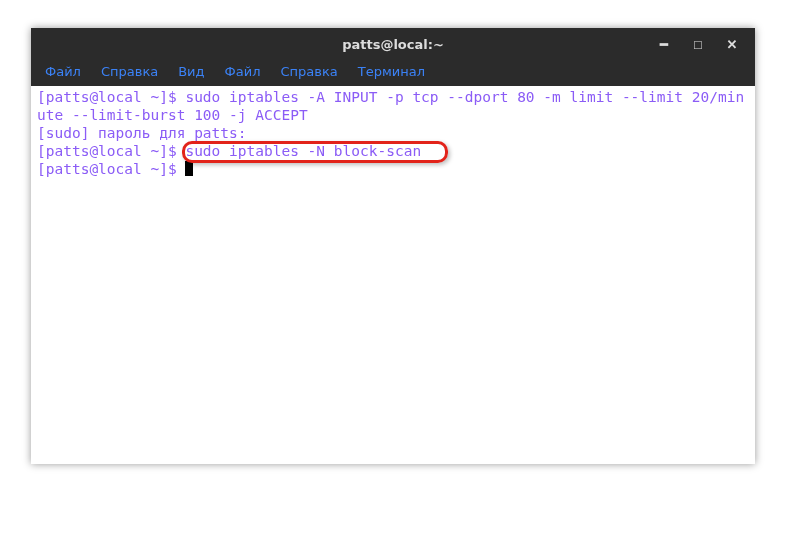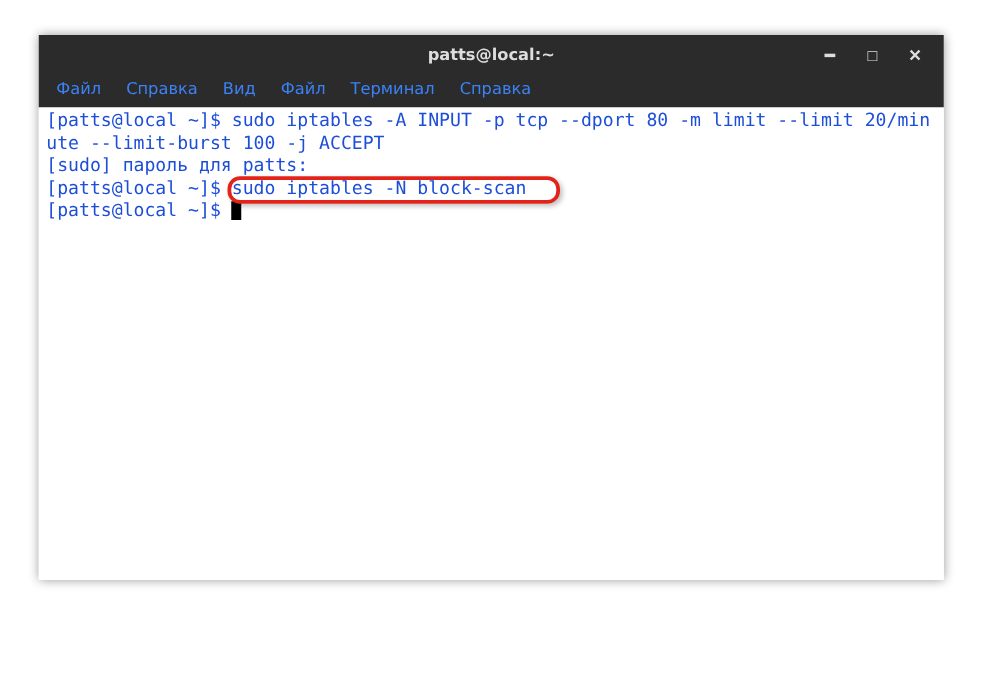--- a/index.html
+++ b/index.html
@@ -125,8 +125,8 @@
     <div class="menu-item">Справка</div>
     <div class="menu-item">Вид</div>
     <div class="menu-item">Файл</div>
+    <div class="menu-item">Справка</div>
     <div class="menu-item">Терминал</div>
-    <div class="menu-item">Справка</div>
   </div>
   <div class="terminal-body"><span>[patts@local ~]$ </span><span>sudo iptables -A INPUT -p tcp --dport 80 -m limit --limit 20/minute --limit-burst 100 -j ACCEPT</span>
 <span>[sudo] пароль для patts:</span>

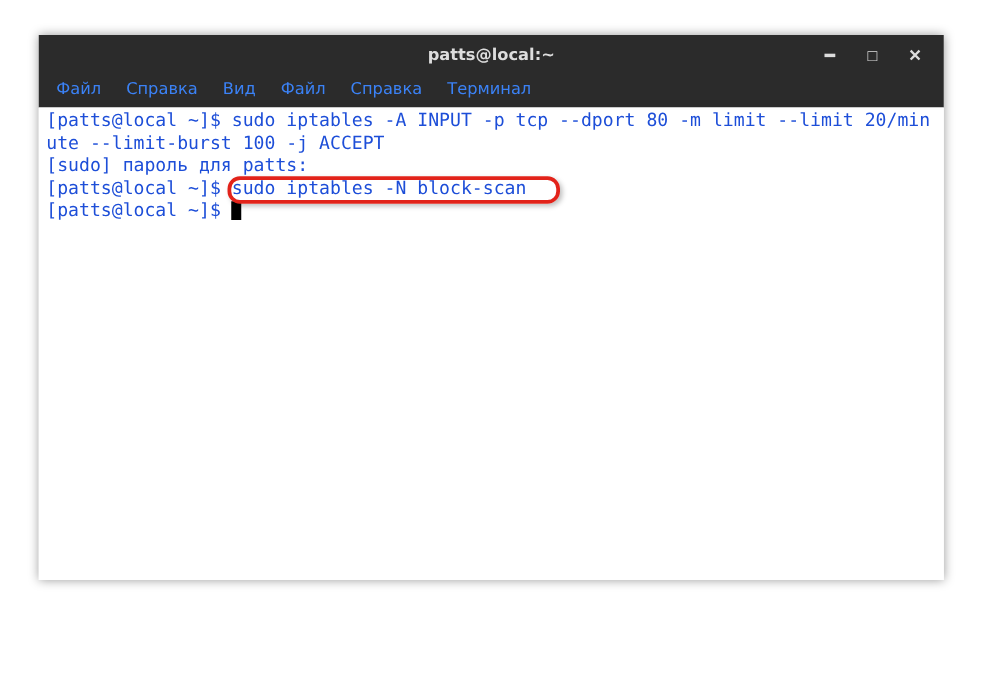--- a/index.html
+++ b/index.html
@@ -79,7 +79,7 @@
     .terminal-body {
       flex: 1;
       background: #fff;
-      color: #1d4ed8;
+      color: #8b5cf6;
       padding: 2px 6px;
       font-family: "DejaVu Sans Mono", "Liberation Mono", monospace;
       font-size: 14.5px;

